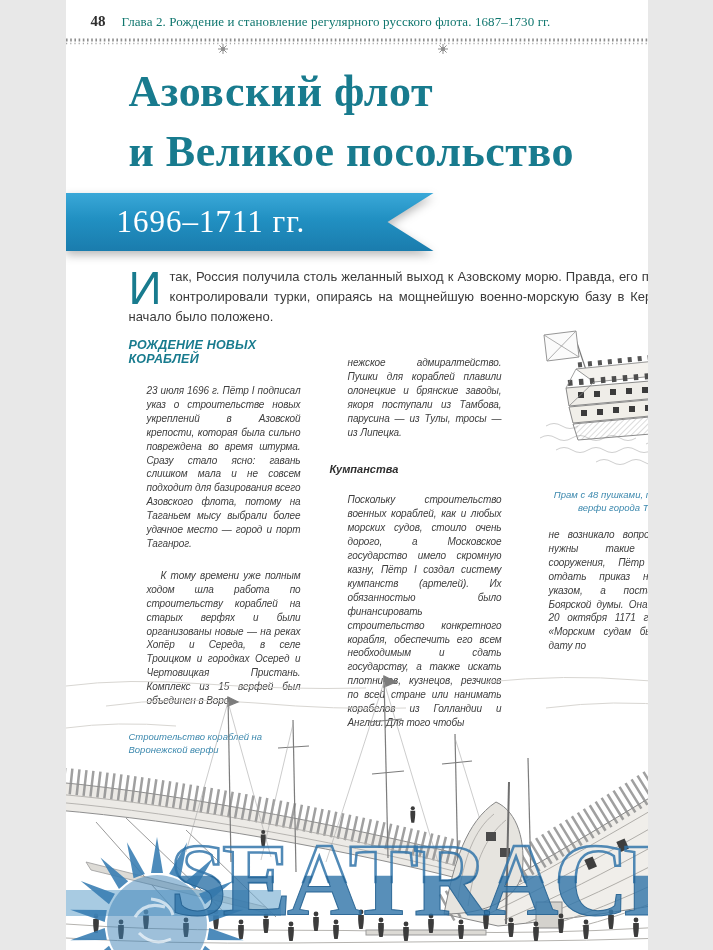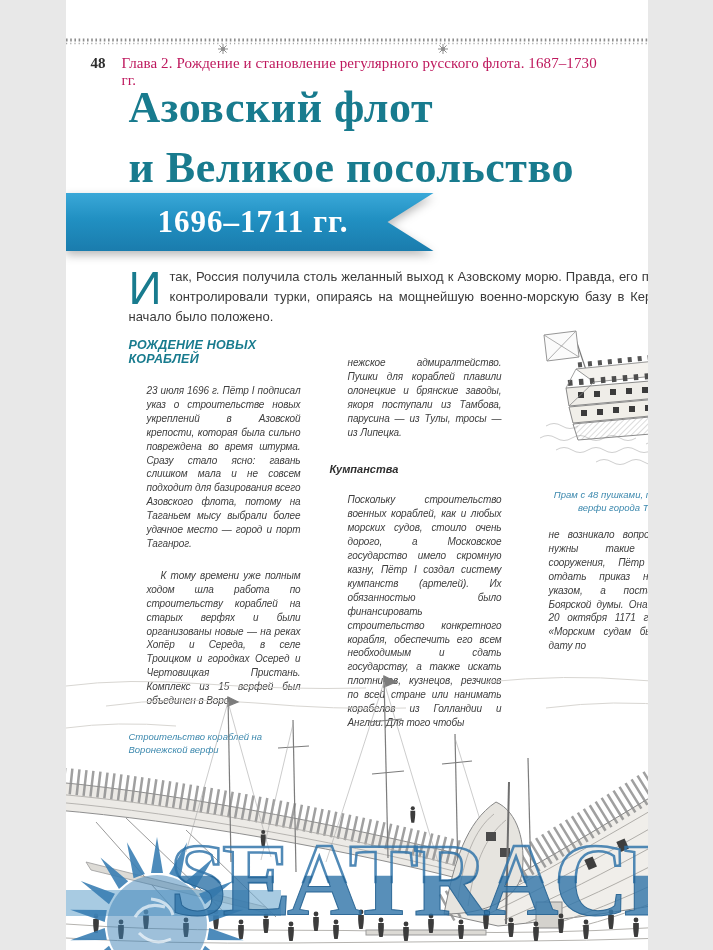--- a/index.html
+++ b/index.html
@@ -9,7 +9,7 @@
   
   .pagehead{position:absolute;top:13px;left:25px;right:40px;display:flex;align-items:baseline;gap:16px;}
   .pagenum{font-family:"Liberation Serif",serif;font-weight:bold;font-size:15px;color:#2e2e2e;}
-  .chapter{font-family:"Liberation Serif",serif;font-size:15px;color:#be185d;letter-spacing:.1px;margin-top:42px;}
+  .chapter{font-family:"Liberation Serif",serif;font-size:13px;color:#0f766e;letter-spacing:.1px;}
   .ornament{position:absolute;top:36px;left:0;width:713px;height:20px;}
 
   

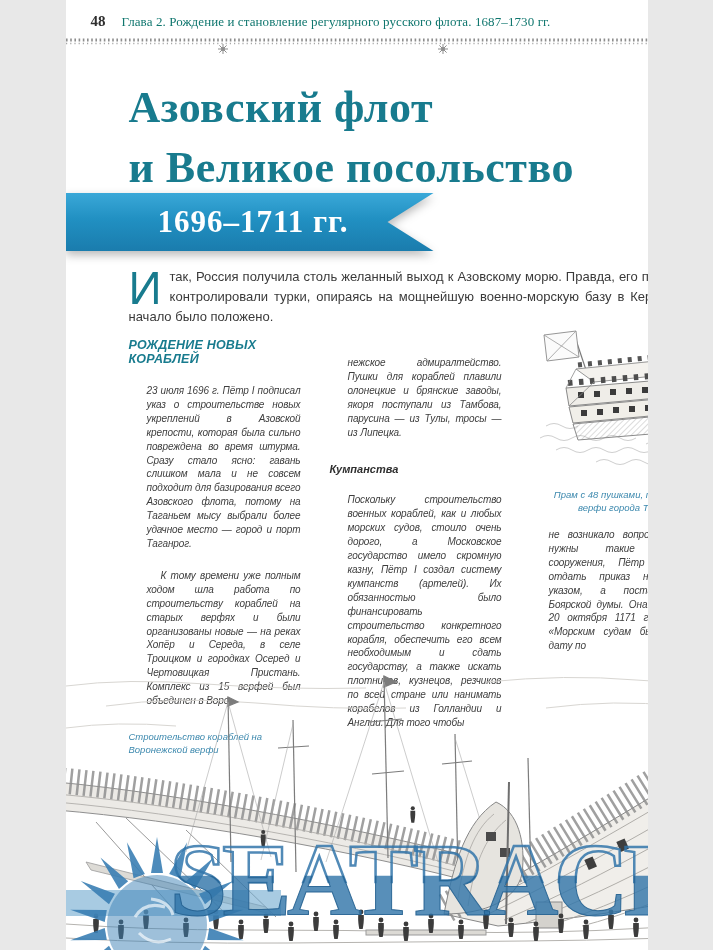--- a/index.html
+++ b/index.html
@@ -13,7 +13,7 @@
   .ornament{position:absolute;top:36px;left:0;width:713px;height:20px;}
 
   
-  .title{position:absolute;top:78px;left:63px;font-family:"Liberation Serif",serif;
+  .title{position:absolute;top:62px;left:63px;font-family:"Liberation Serif",serif;
          font-weight:bold;font-size:44px;line-height:60px;color:#187b8e;letter-spacing:.5px;}
   .title span{display:block;}
 

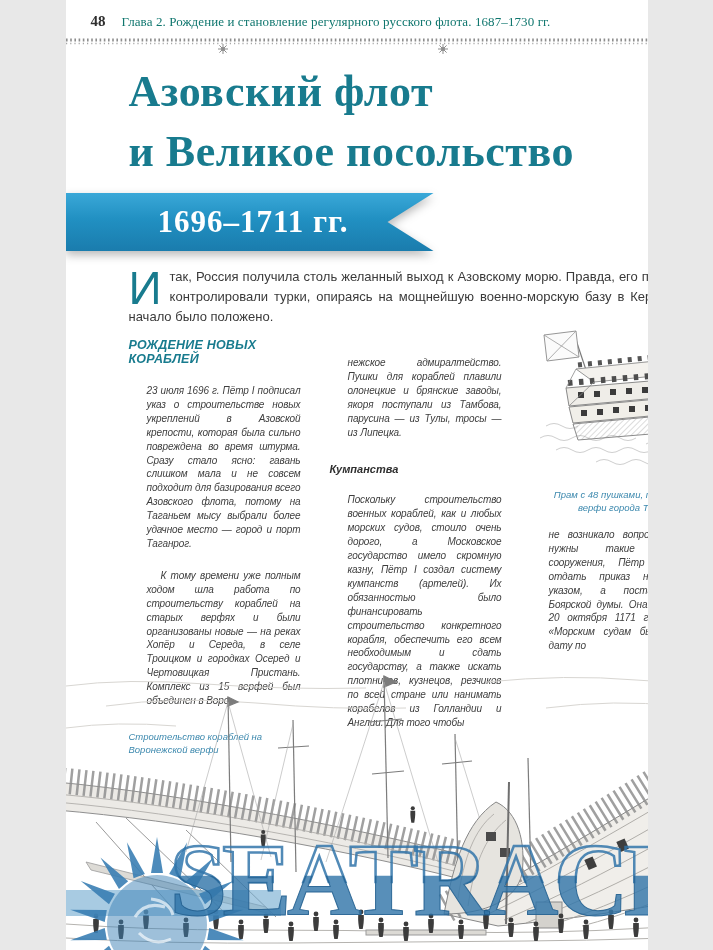--- a/index.html
+++ b/index.html
@@ -22,8 +22,8 @@
   .ribbon{width:368px;height:58px;background:linear-gradient(180deg,#3aa8d8 0%,#2190c2 45%,#1a7cad 100%);
           clip-path:polygon(0 0,368px 0,322px 50%,368px 100%,0 100%);
           display:flex;align-items:center;}
-  .ribbon .lbl{font-family:"Liberation Serif",serif;font-weight:bold;font-size:31px;color:#ffffff;
-               padding-left:92px;letter-spacing:1px;}
+  .ribbon .lbl{font-family:"Liberation Serif",serif;font-weight:normal;font-size:31px;color:#ffffff;
+               padding-left:51px;letter-spacing:1px;}
 
   
   .lead{position:absolute;top:267px;left:63px;width:592px;font-size:13px;line-height:20px;

